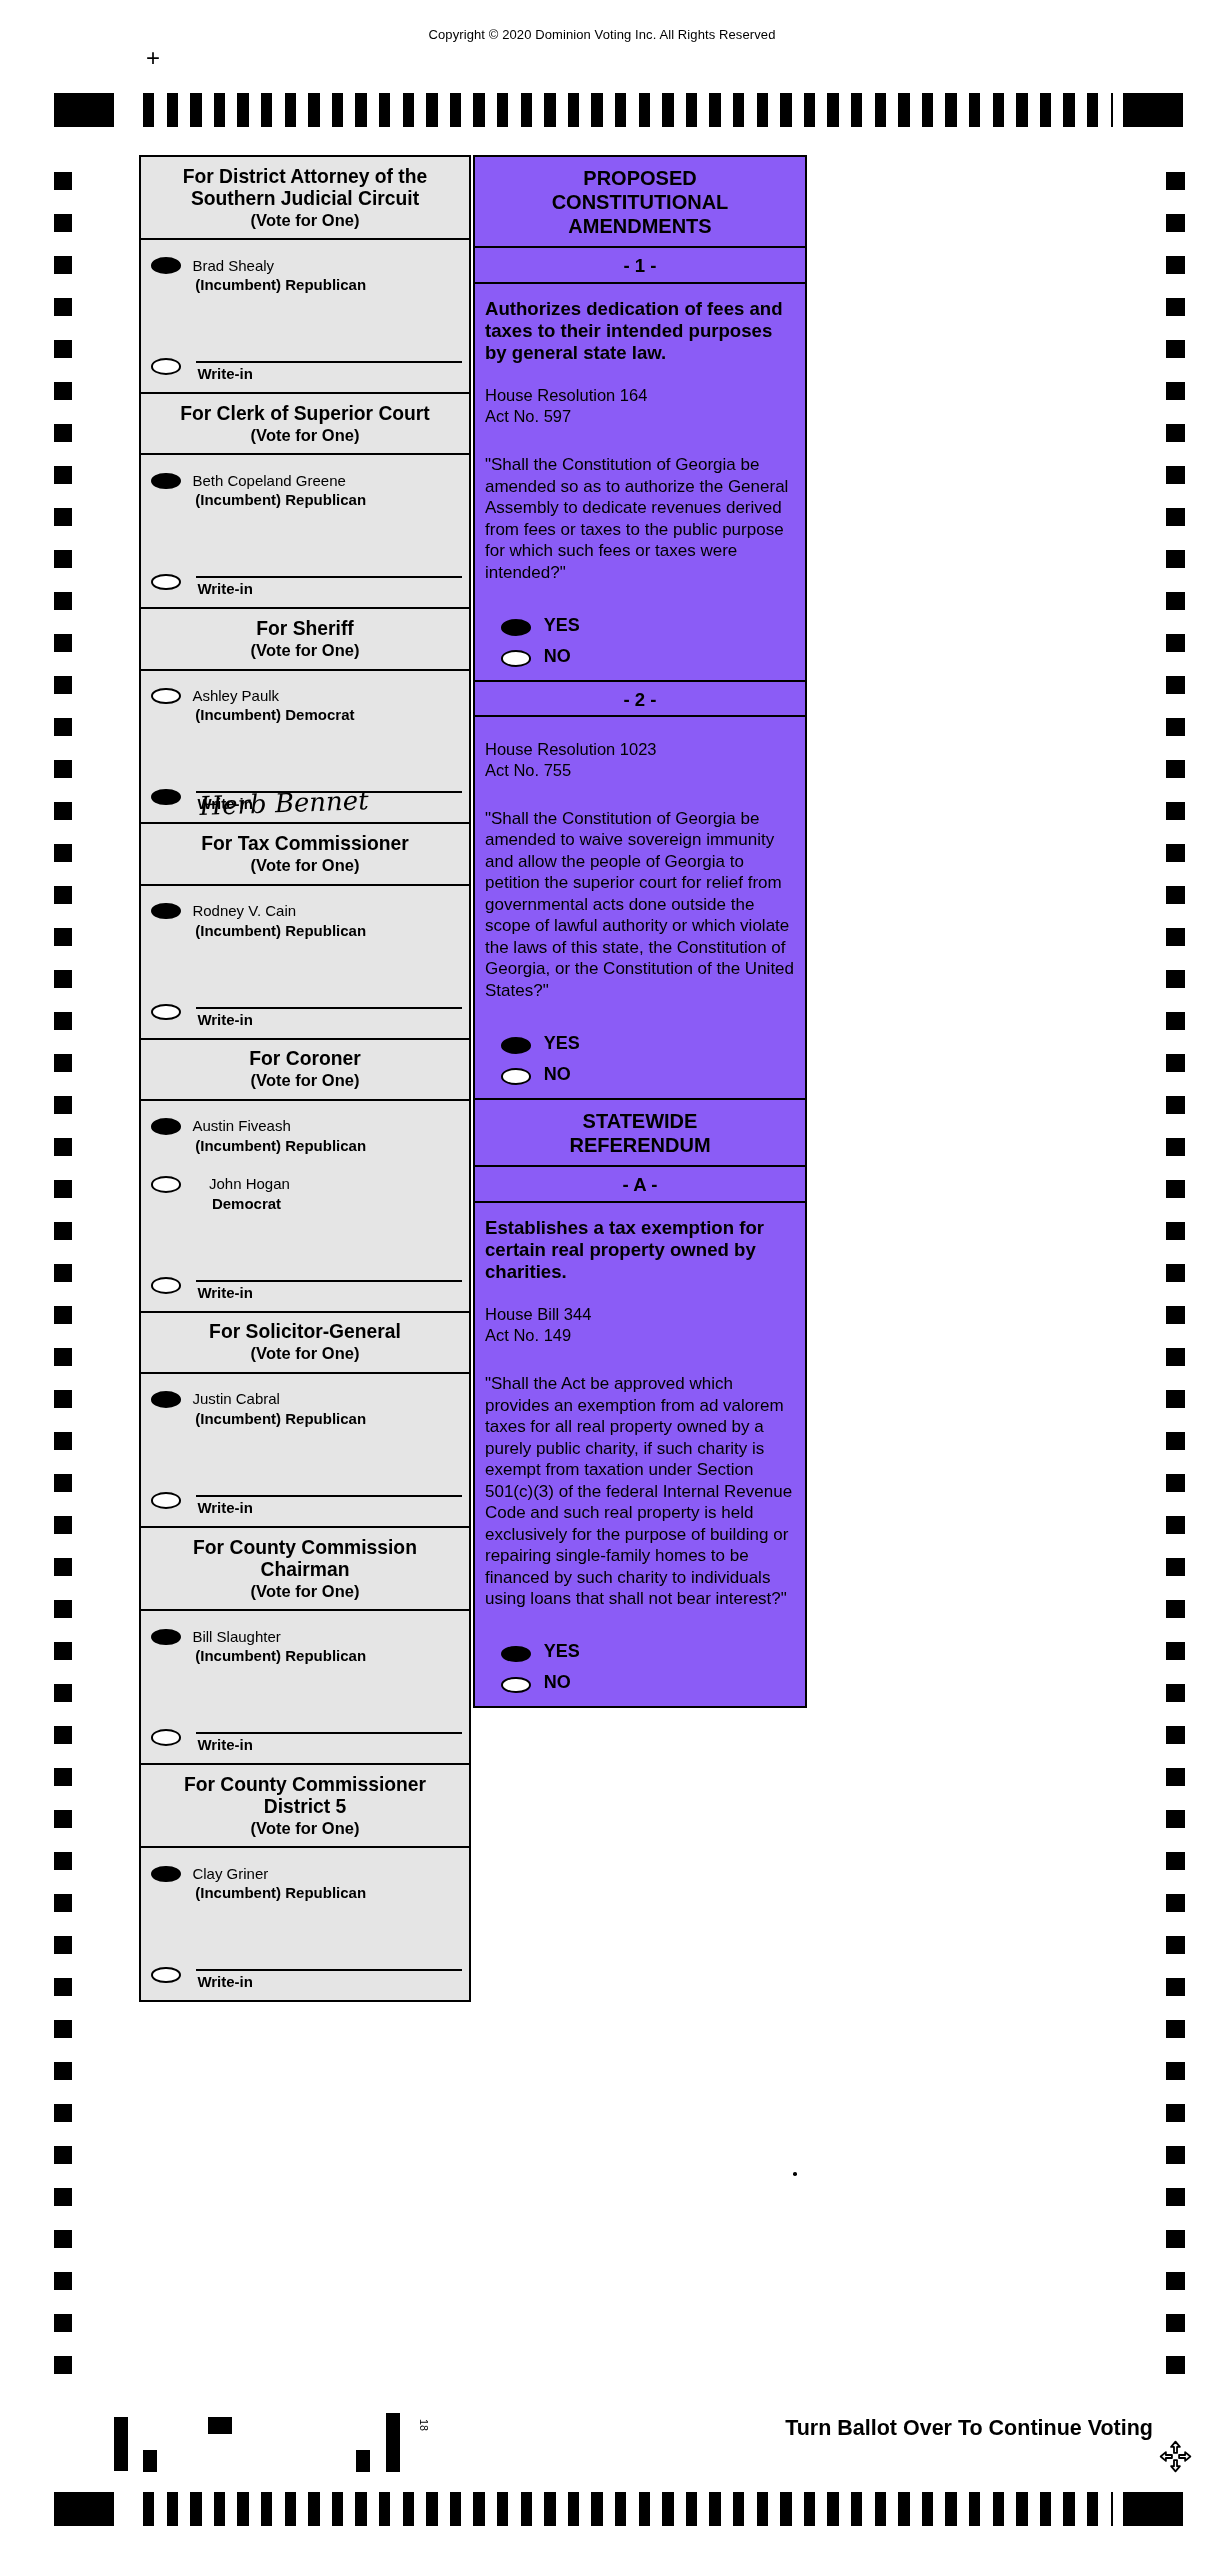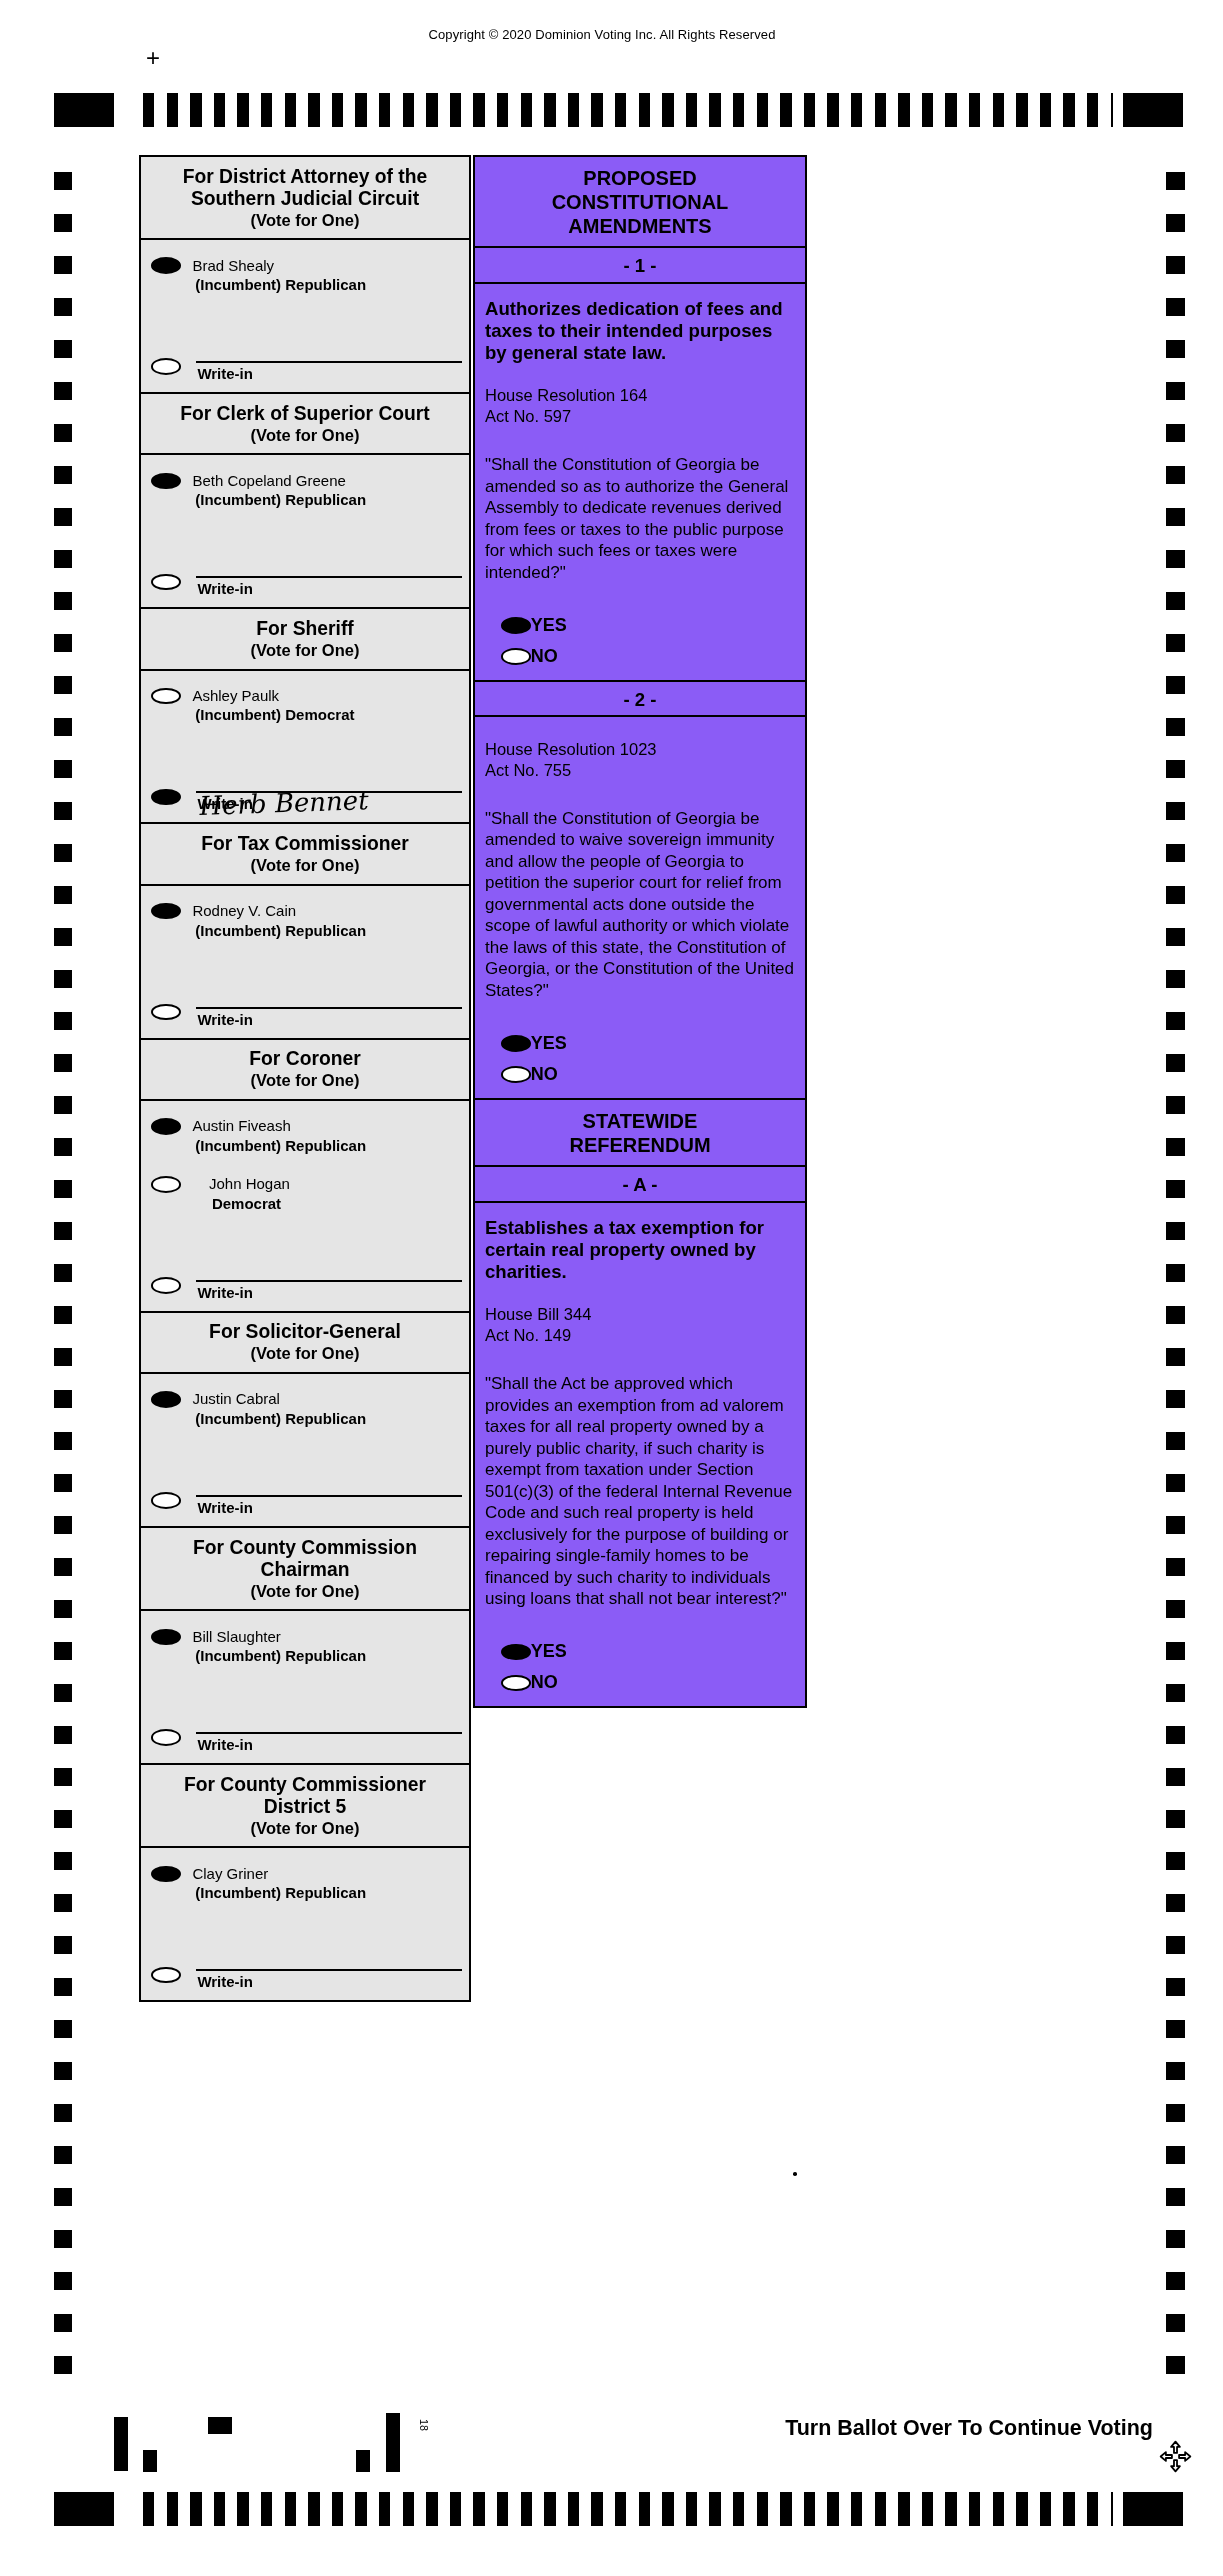--- a/index.html
+++ b/index.html
@@ -67,7 +67,7 @@
   .measure-summary { font-weight:bold; font-size:18.6px; line-height:22px; margin-top:14.3px; }
   .measure-ref { font-size:16.5px; line-height:21px; margin-top:21.5px; }
   .measure-question { font-size:17px; line-height:21.5px; margin-top:27px; }
-  .choice { display:flex; align-items:center; margin-top:10px; padding-left:15.7px; }
+  .choice { display:flex; align-items:flex-end; gap:13px; margin-top:10px; padding-left:15.7px; }
   .choice.first { margin-top:31.5px; }
   .choice .oval { margin-top:0; }
   .choice-label { font-weight:bold; font-size:18px; }

